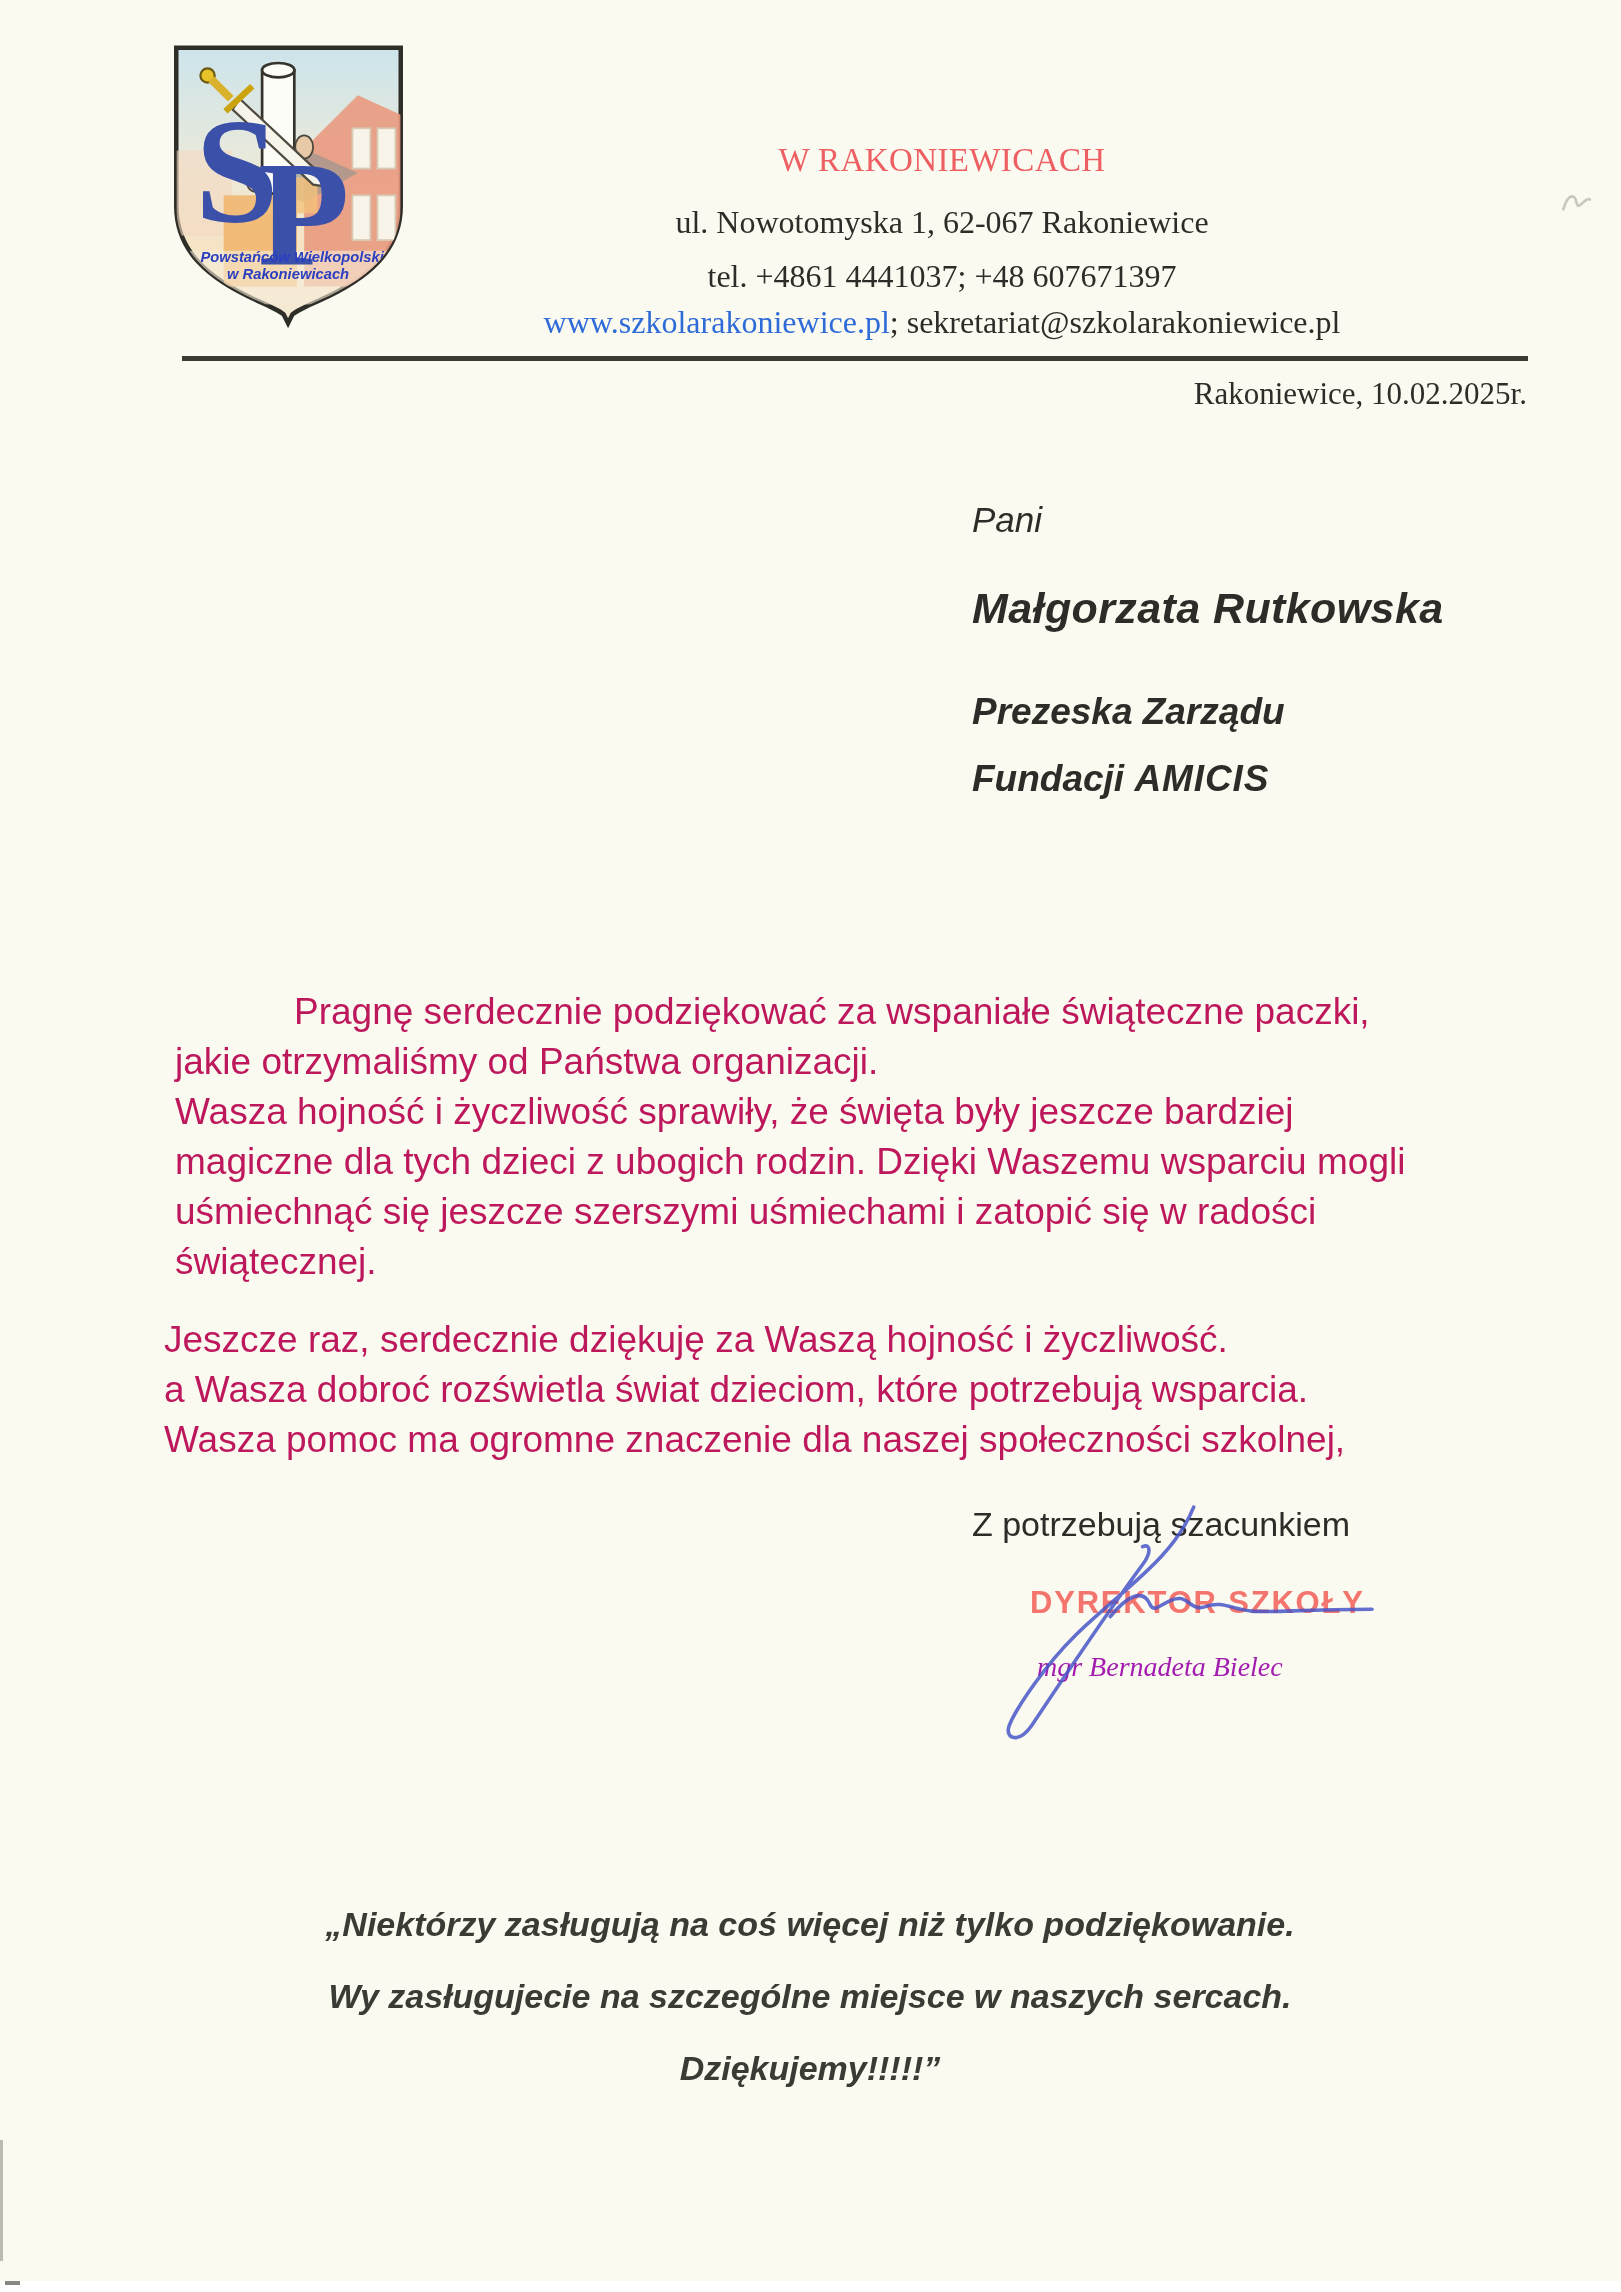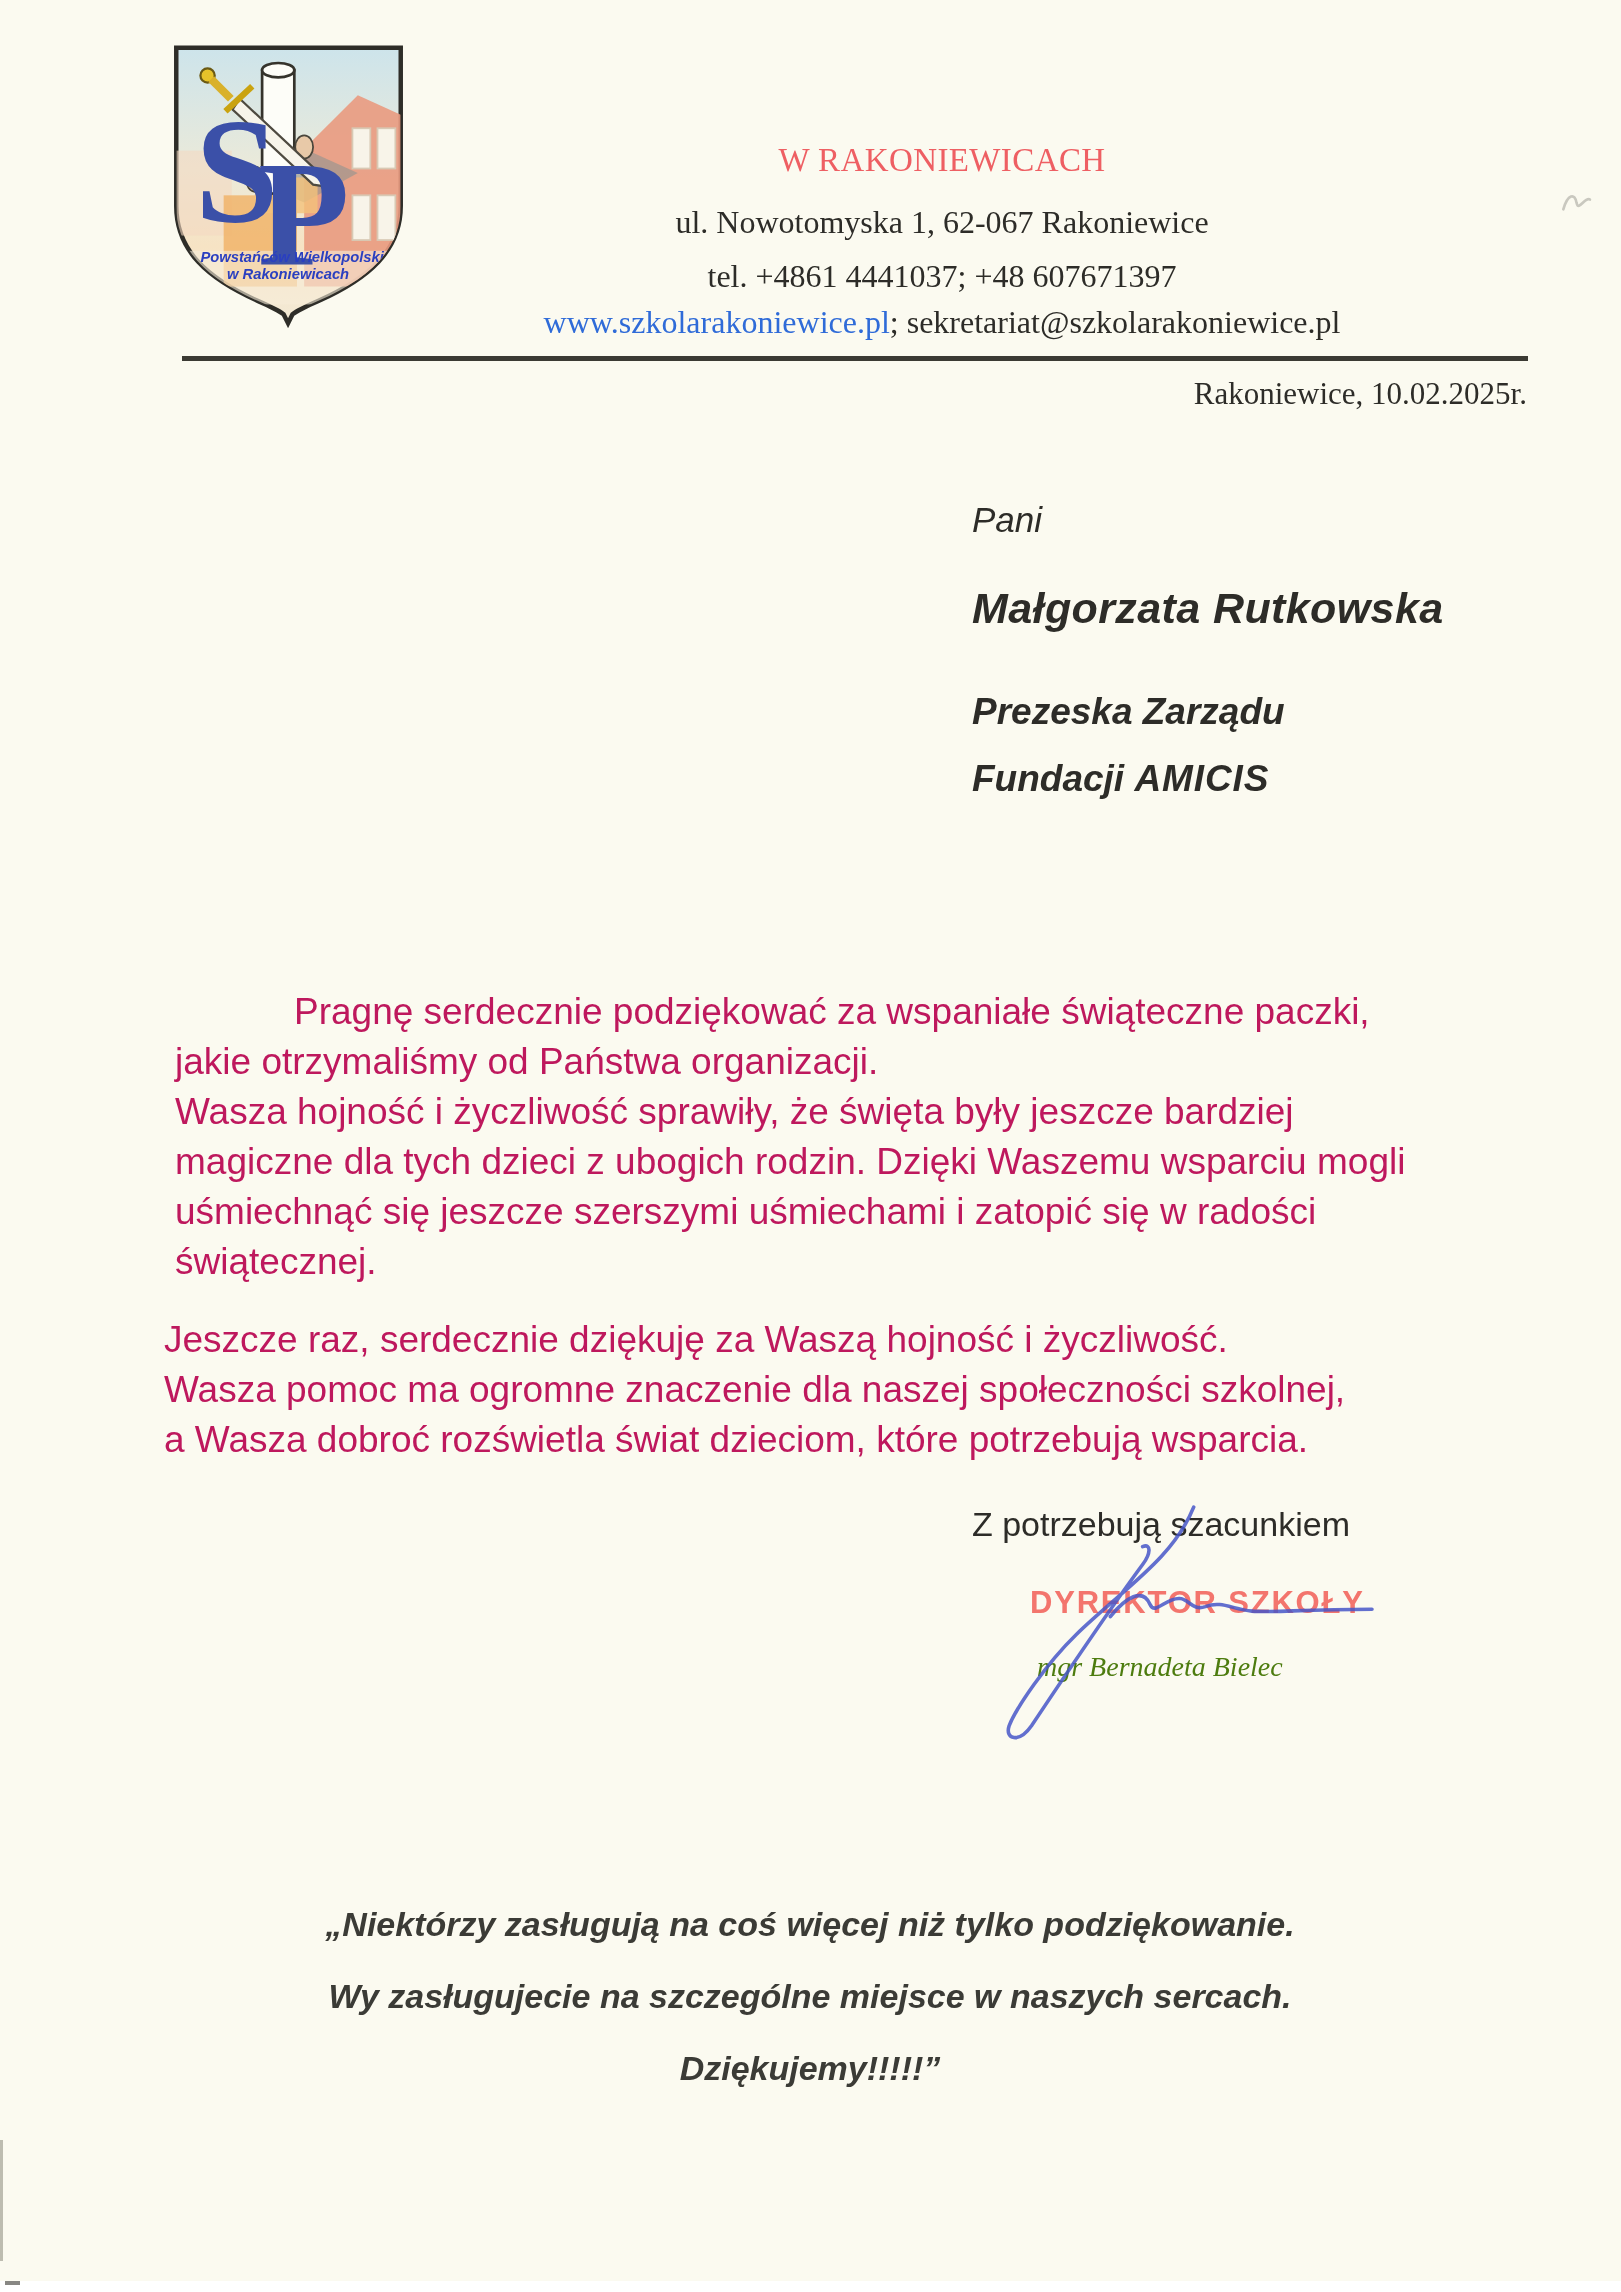--- a/index.html
+++ b/index.html
@@ -123,8 +123,8 @@
   </div>
   <div class="abs para para2">
     <div>Jeszcze raz, serdecznie dziękuję za Waszą hojność i życzliwość.</div>
+    <div>a Wasza dobroć rozświetla świat dzieciom, które potrzebują wsparcia.</div>
     <div>Wasza pomoc ma ogromne znaczenie dla naszej społeczności szkolnej,</div>
-    <div>a Wasza dobroć rozświetla świat dzieciom, które potrzebują wsparcia.</div>
   </div>
 
   <div class="abs valediction">Z potrzebują szacunkiem</div>

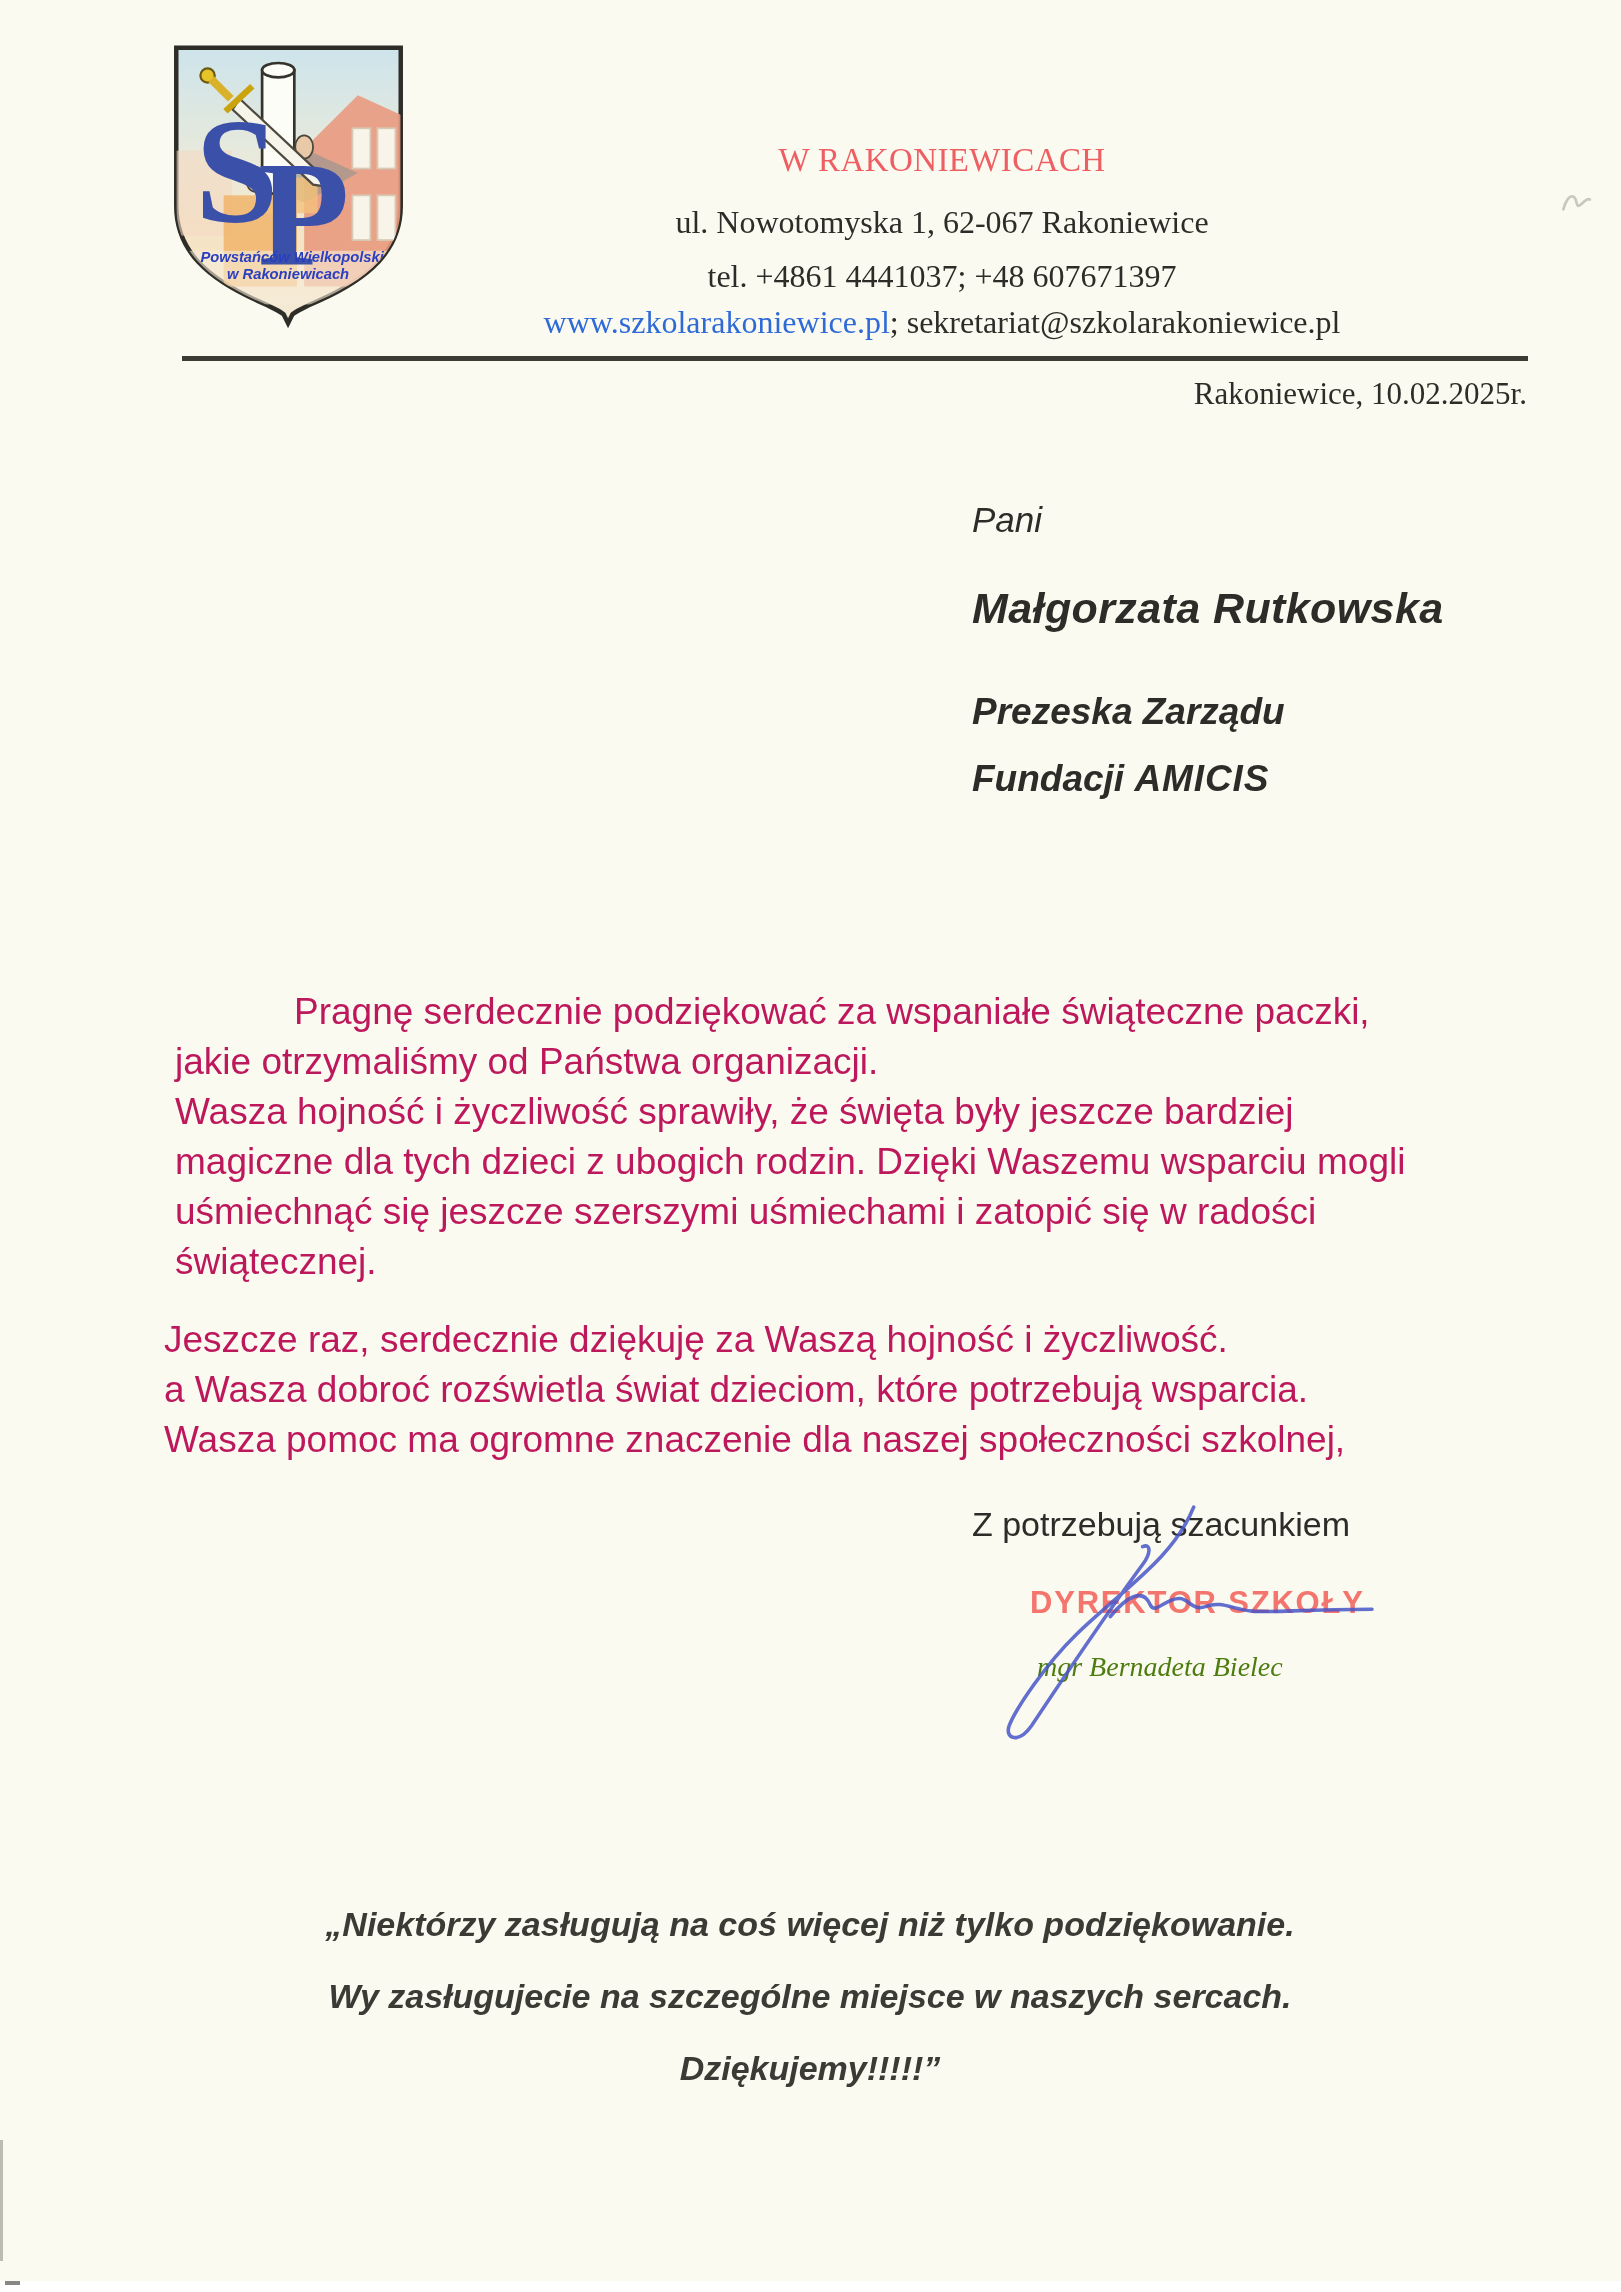--- a/index.html
+++ b/index.html
@@ -33,7 +33,7 @@
   
   .valediction{left:972px;top:1505px;font-size:34px;}
   .stamp-role{left:1030px;top:1585px;font-size:31px;font-weight:bold;letter-spacing:1.8px;color:#f3756d;white-space:nowrap;}
-  .stamp-signer{left:1037px;top:1651px;font-family:"Liberation Serif",serif;font-style:italic;font-size:28px;color:#4d7c0f;white-space:nowrap;}
+  .stamp-signer{left:1037px;top:1651px;font-family:"Liberation Serif",serif;font-style:italic;font-size:28px;color:#a21caf;white-space:nowrap;}
   .signature{left:967px;top:1482px;width:448px;height:269px;}
   
   .quote{left:134px;top:1888px;width:1352px;text-align:center;color:#3b3b36;}

